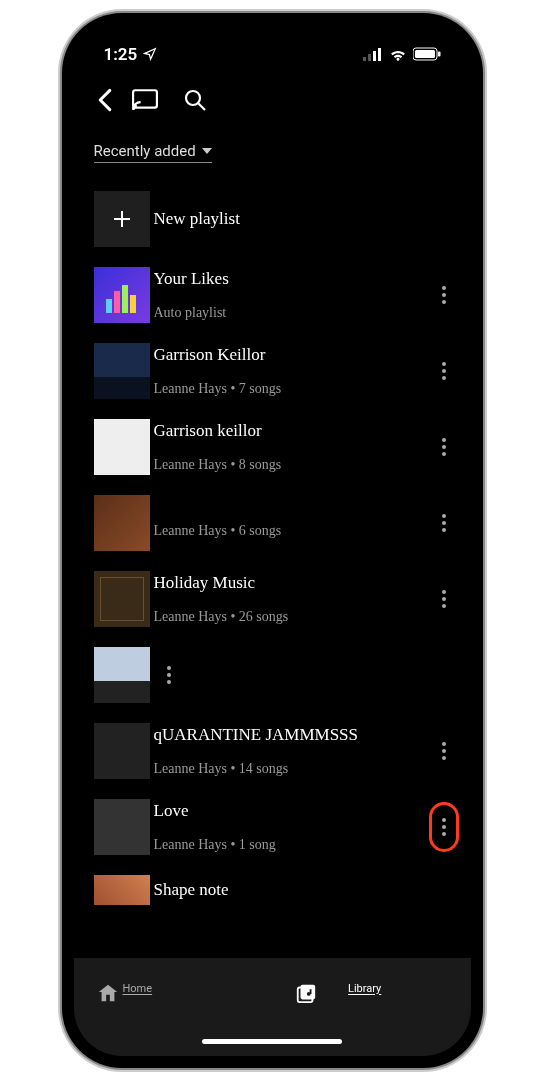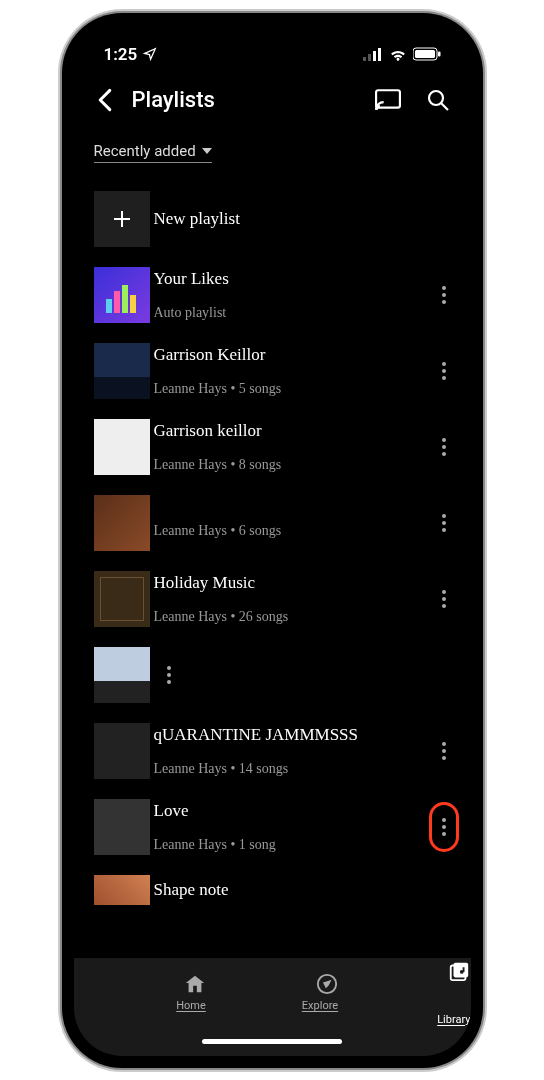--- a/index.html
+++ b/index.html
@@ -231,7 +231,6 @@
             <polyline points="10,2 2,10 10,18"></polyline>
           </svg>
       </div>
-      <div class="header-title">Playlists</div>
       <div class="header-icons">
         <div class="header-icon">
           <svg width="26" height="22" viewBox="0 0 24 20" fill="none" stroke="#fff" stroke-width="2">

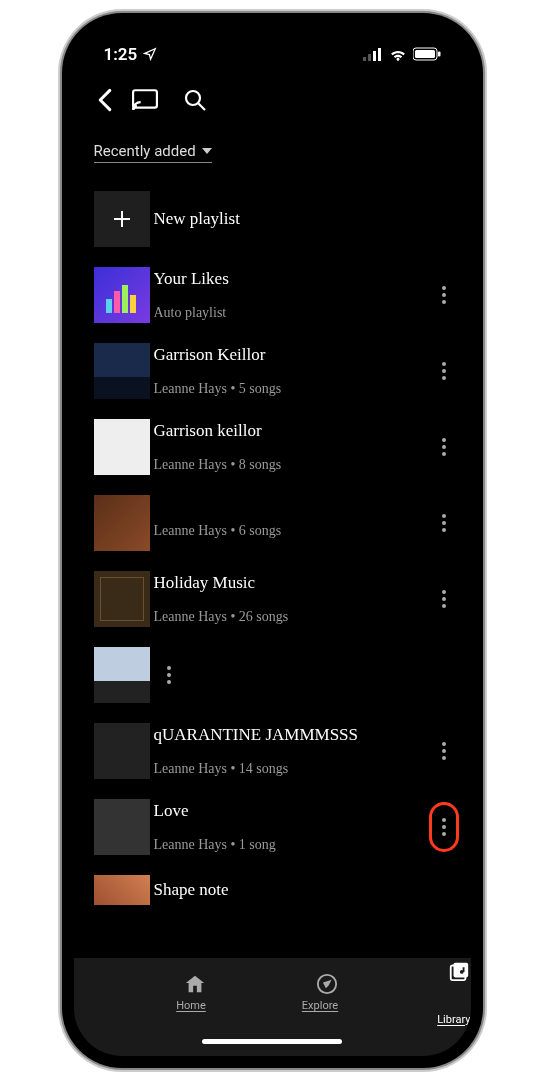--- a/index.html
+++ b/index.html
@@ -287,7 +287,7 @@
         <div class="thumb t1"></div>
         <div class="row-text">
           <div class="row-title">Garrison Keillor</div>
-          <div class="row-sub">Leanne Hays • 5 songs</div>
+          <div class="row-sub">Leanne Hays • 7 songs</div>
         </div>
         <div class="more">
             <div class="more-dots"></div>

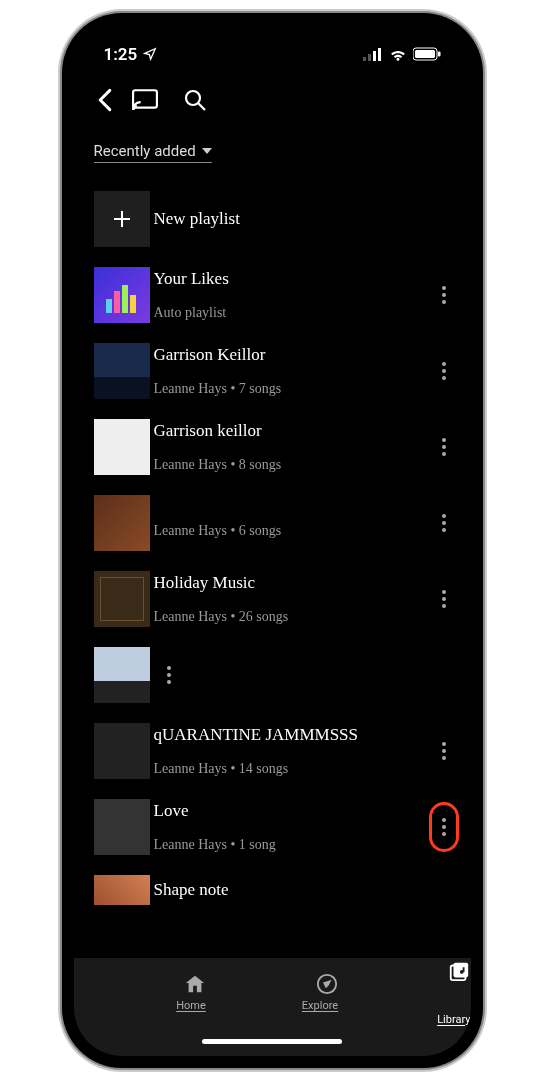--- a/index.html
+++ b/index.html
@@ -151,13 +151,14 @@
   .nav-item {
     flex: 1;
     display: flex;
-    flex-direction: column;
-    align-items: flex-end;
+    flex-direction: row;
+    align-items: flex-start;
     gap: 4px;
     font-size: 11px;
     color: #aaa;
     text-decoration: underline;
     text-underline-offset: 2px;
+    margin-left: 23px;
   }
   .nav-item.active { color: #fff; gap: 31px; }
   .nav-icon { width:22px;height:22px;display:flex;align-items:center;justify-content:center; }

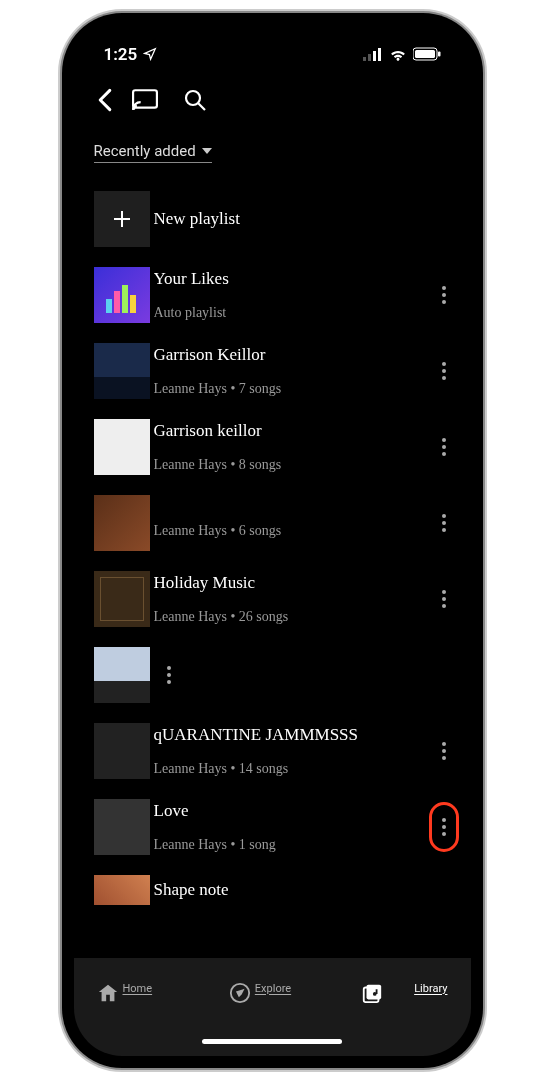--- a/index.html
+++ b/index.html
@@ -384,15 +384,6 @@
         </div>
         <span>Home</span>
       </div>
-      <div class="nav-item">
-        <div class="nav-icon">
-          <svg width="22" height="22" viewBox="0 0 24 24" fill="none" stroke="#aaa" stroke-width="2">
-              <circle cx="12" cy="12" r="10"></circle>
-              <polygon points="15,9 9,11 11,15 13,13" fill="#aaa"></polygon>
-            </svg>
-        </div>
-        <span>Explore</span>
-      </div>
       <div class="nav-item active">
         <div class="nav-icon">
           <svg width="22" height="22" viewBox="0 0 24 24" fill="#fff">

